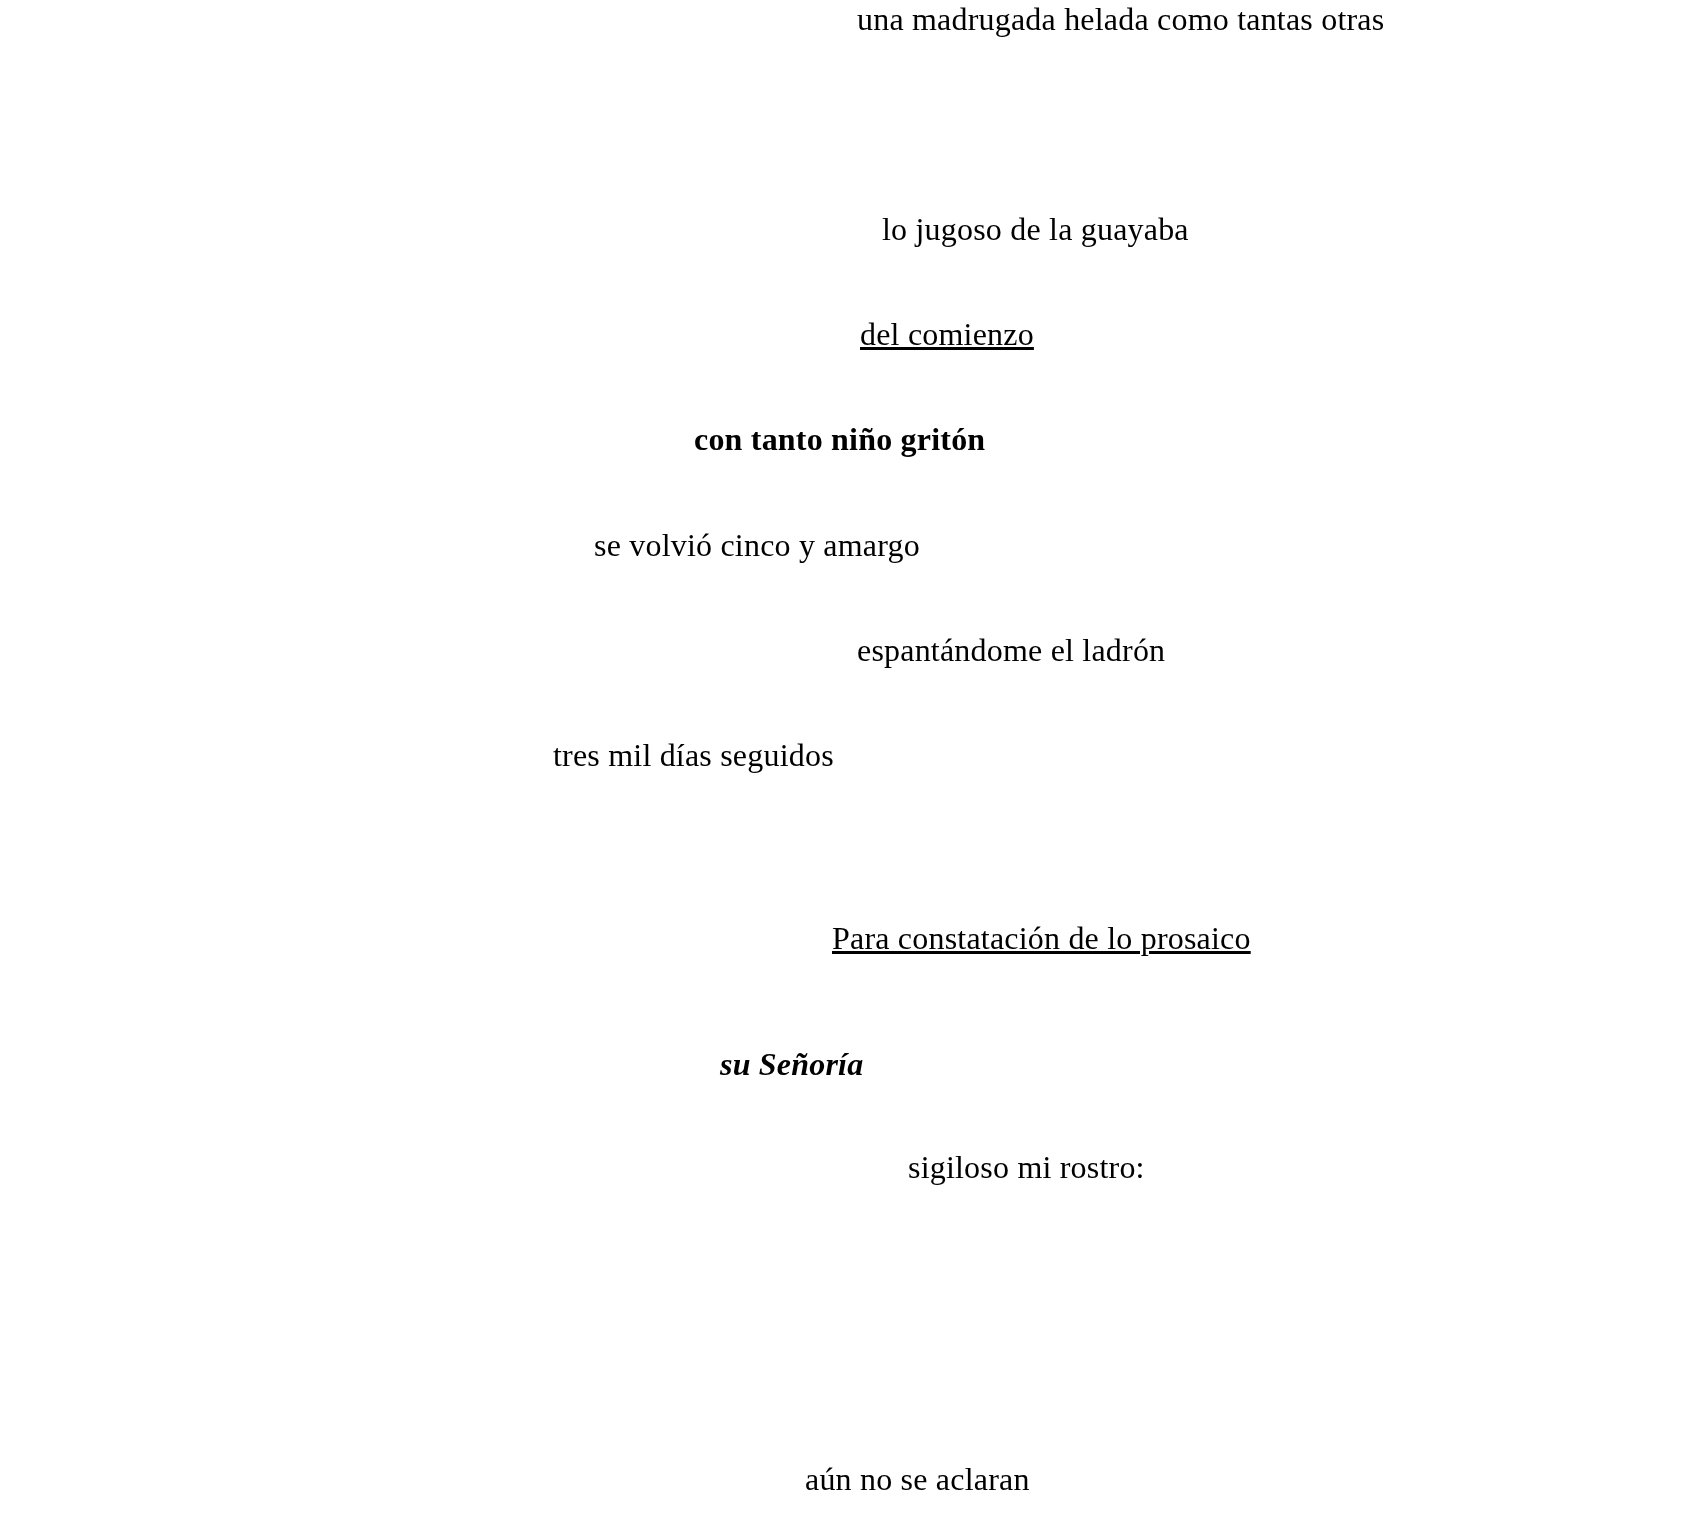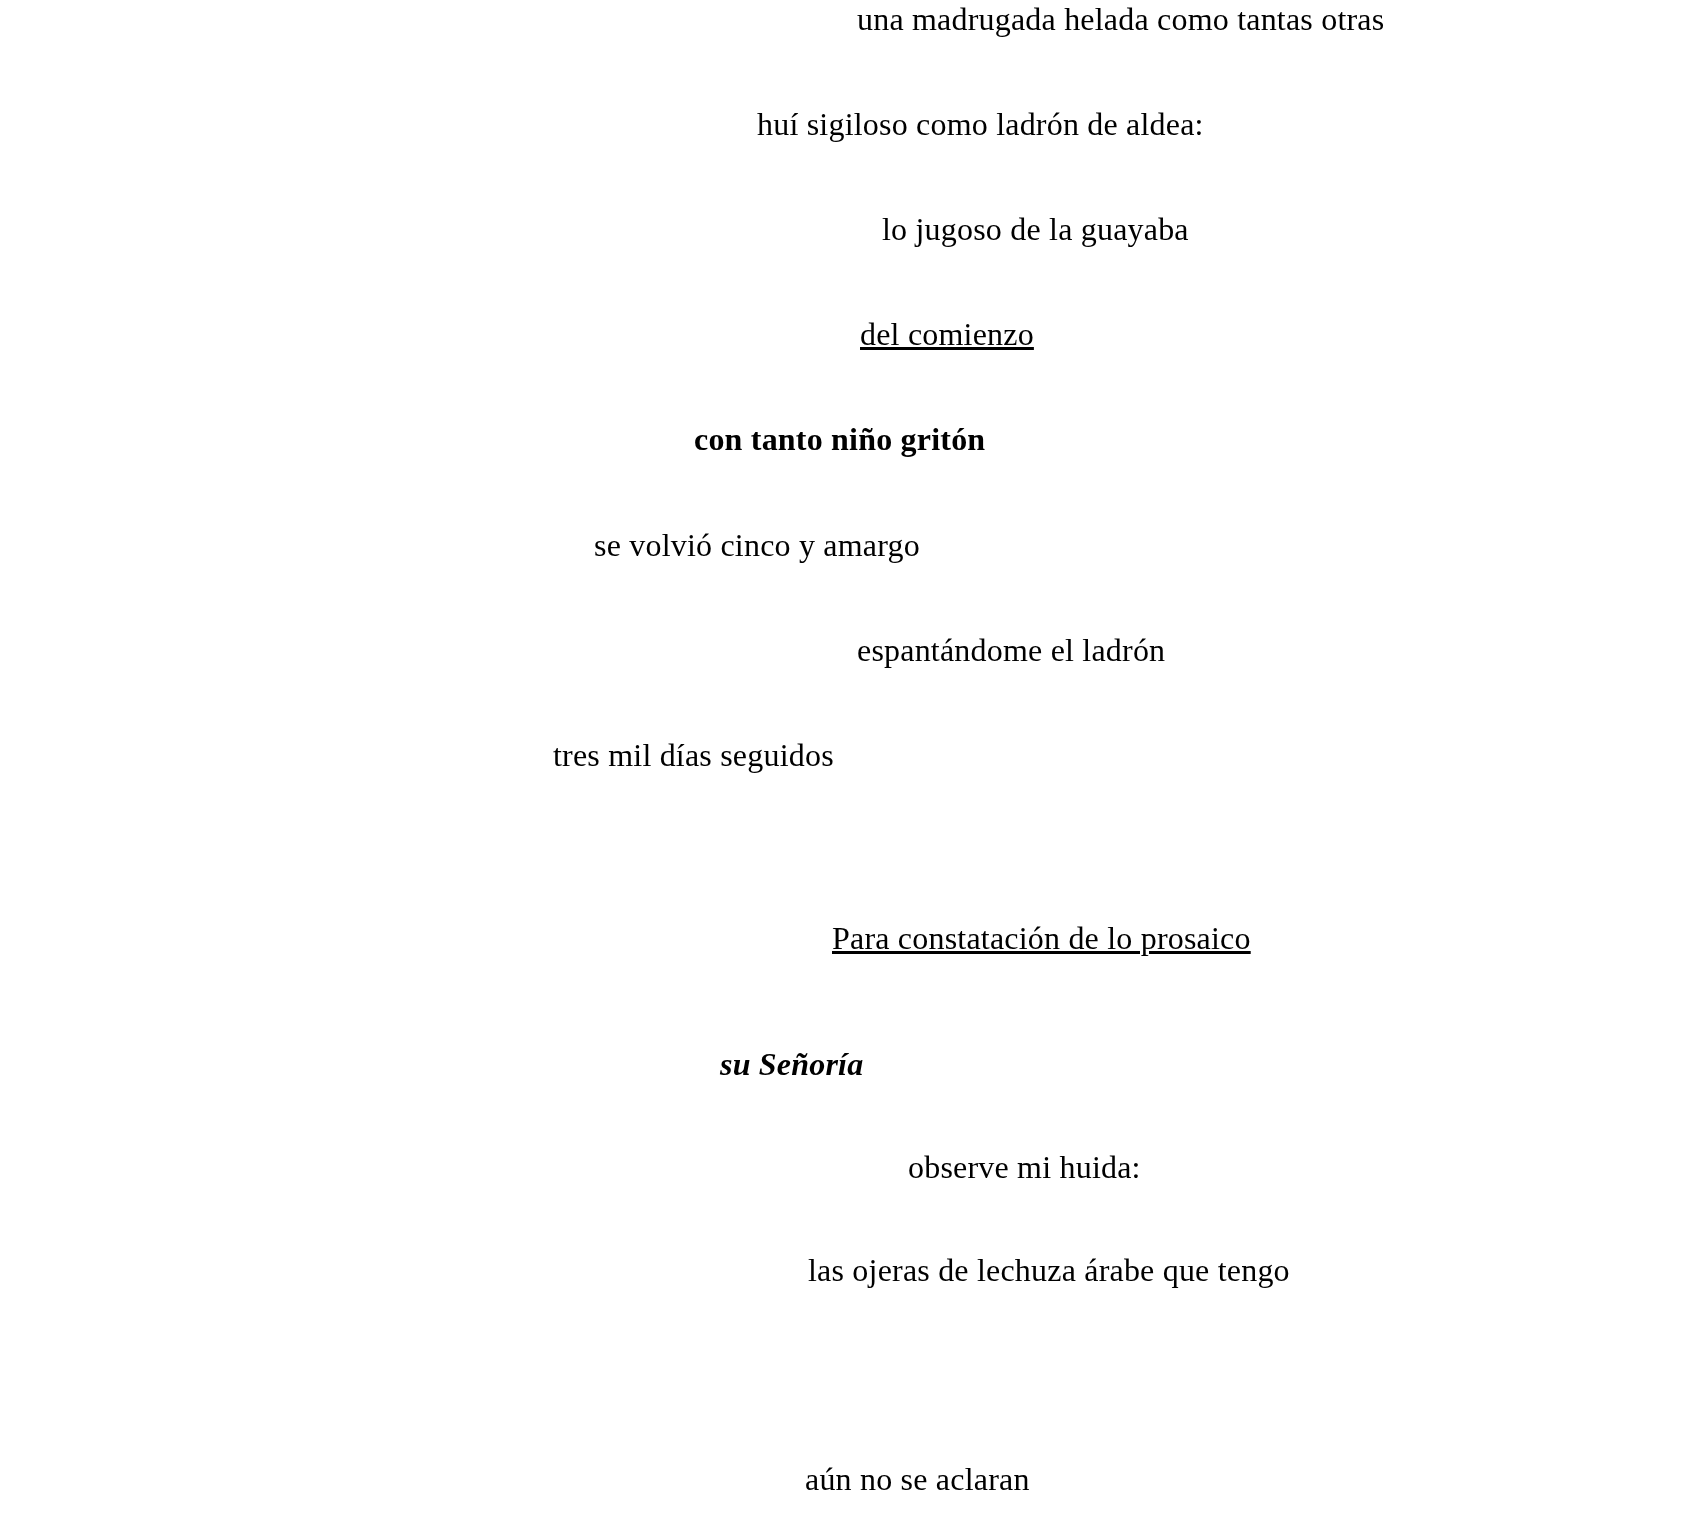--- a/index.html
+++ b/index.html
@@ -46,7 +46,6 @@
 
 <div class="page">
   <div class="poem-line l1">una madrugada helada como tantas otras</div>
-  <div class="poem-line l2">huí sigiloso como ladrón de aldea:</div>
   <div class="poem-line l3">lo jugoso de la guayaba</div>
   <div class="poem-line l4">del comienzo</div>
   <div class="poem-line l5">con tanto niño gritón</div>

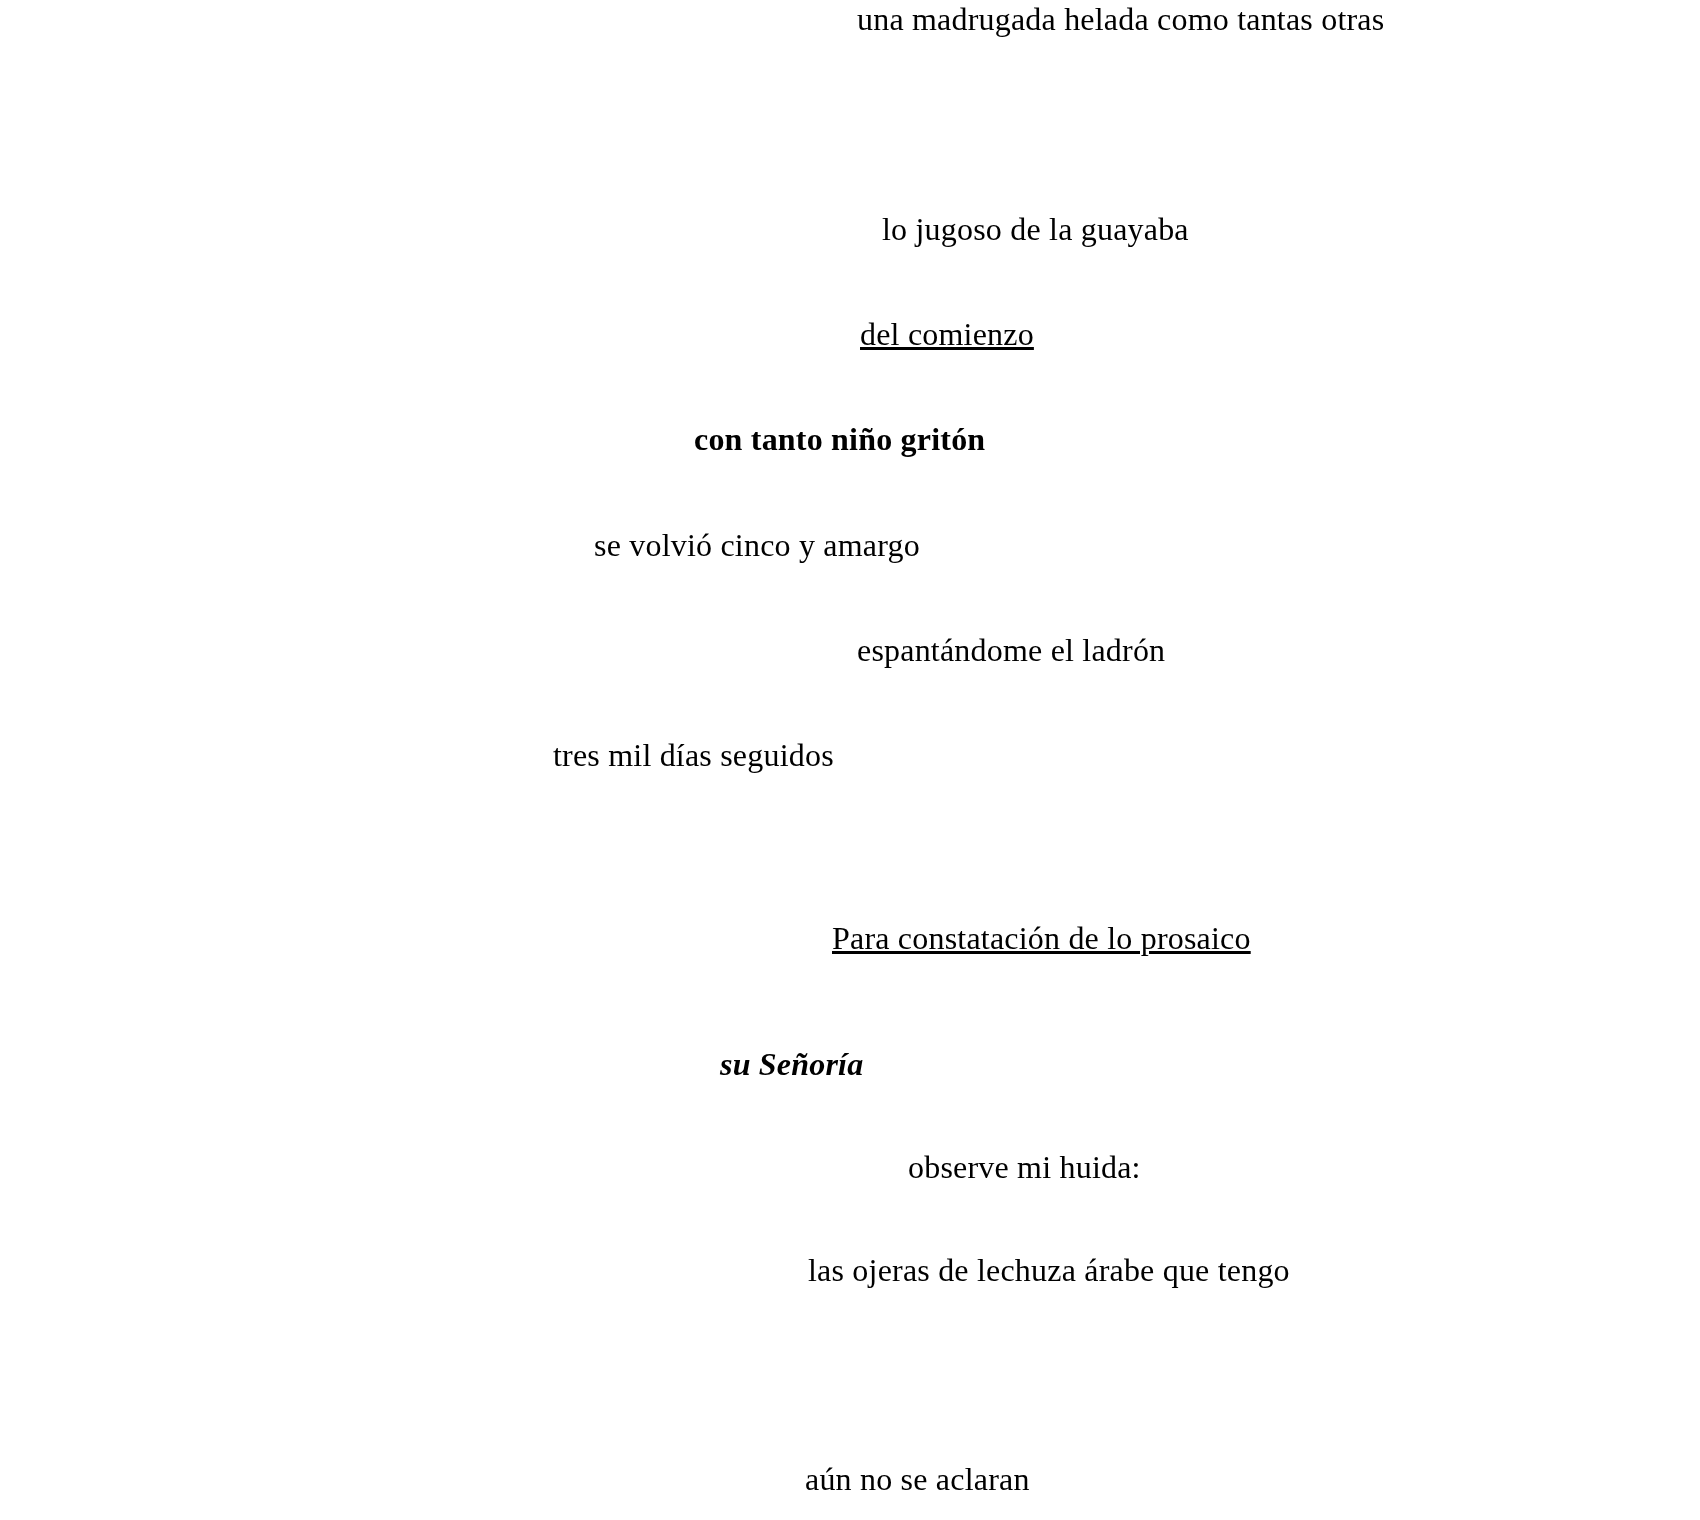--- a/index.html
+++ b/index.html
@@ -54,7 +54,7 @@
   <div class="poem-line l8">tres mil días seguidos</div>
   <div class="poem-line l9">Para constatación de lo prosaico</div>
   <div class="poem-line l10 italic">su Señoría</div>
-  <div class="poem-line l11">observe mi huida:</div>
+  <div class="poem-line l11">sigiloso mi rostro:</div>
   <div class="poem-line l12">las ojeras de lechuza árabe que tengo</div>
   <div class="poem-line l14">aún no se aclaran</div>
 </div>

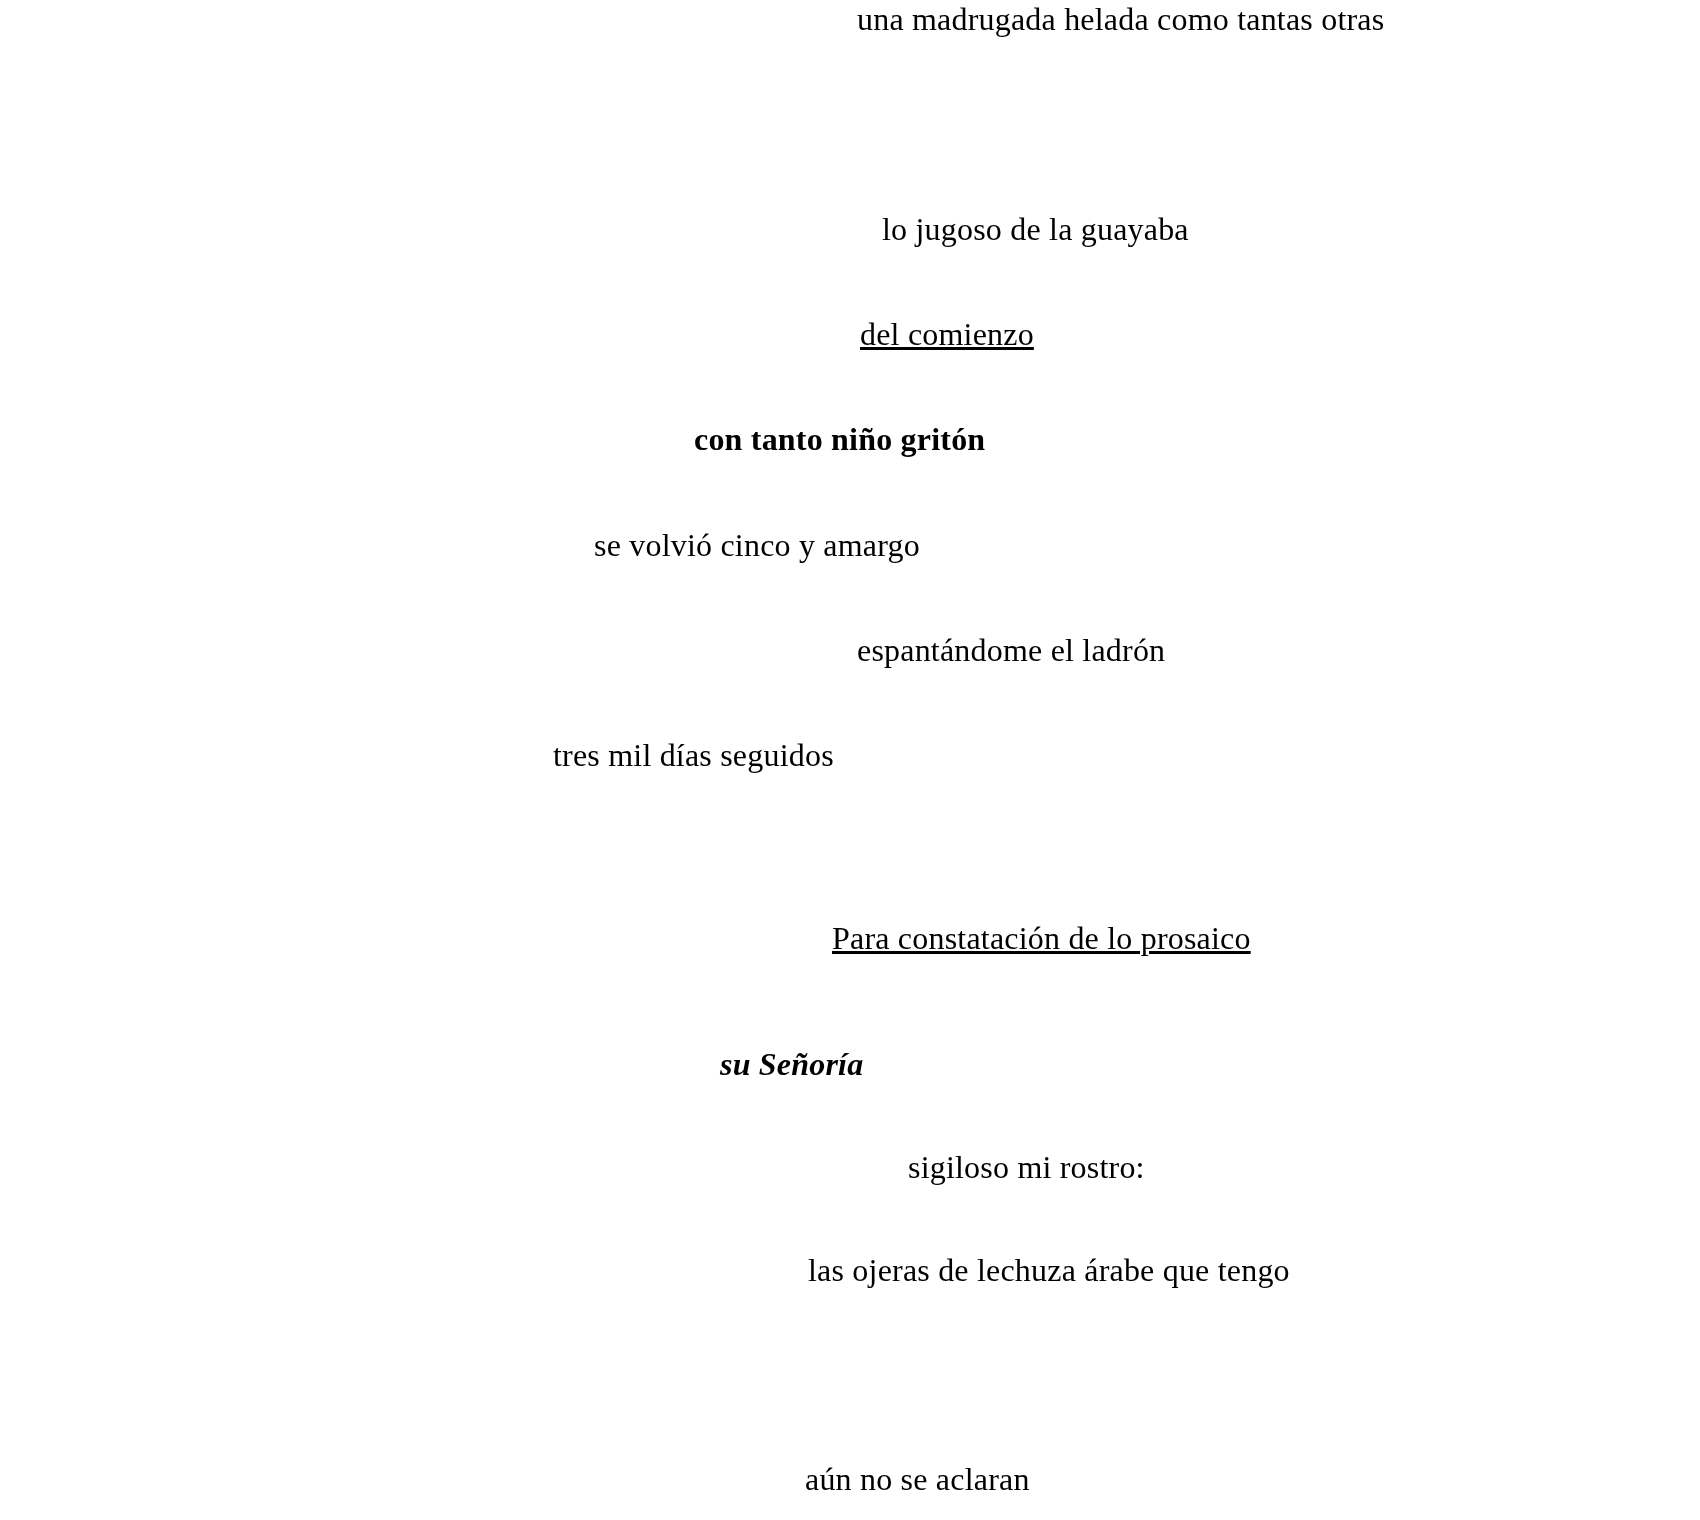--- a/index.html
+++ b/index.html
@@ -55,7 +55,6 @@
   <div class="poem-line l9">Para constatación de lo prosaico</div>
   <div class="poem-line l10 italic">su Señoría</div>
   <div class="poem-line l11">sigiloso mi rostro:</div>
-  <div class="poem-line l12">las ojeras de lechuza árabe que tengo</div>
   <div class="poem-line l14">aún no se aclaran</div>
 </div>
 

